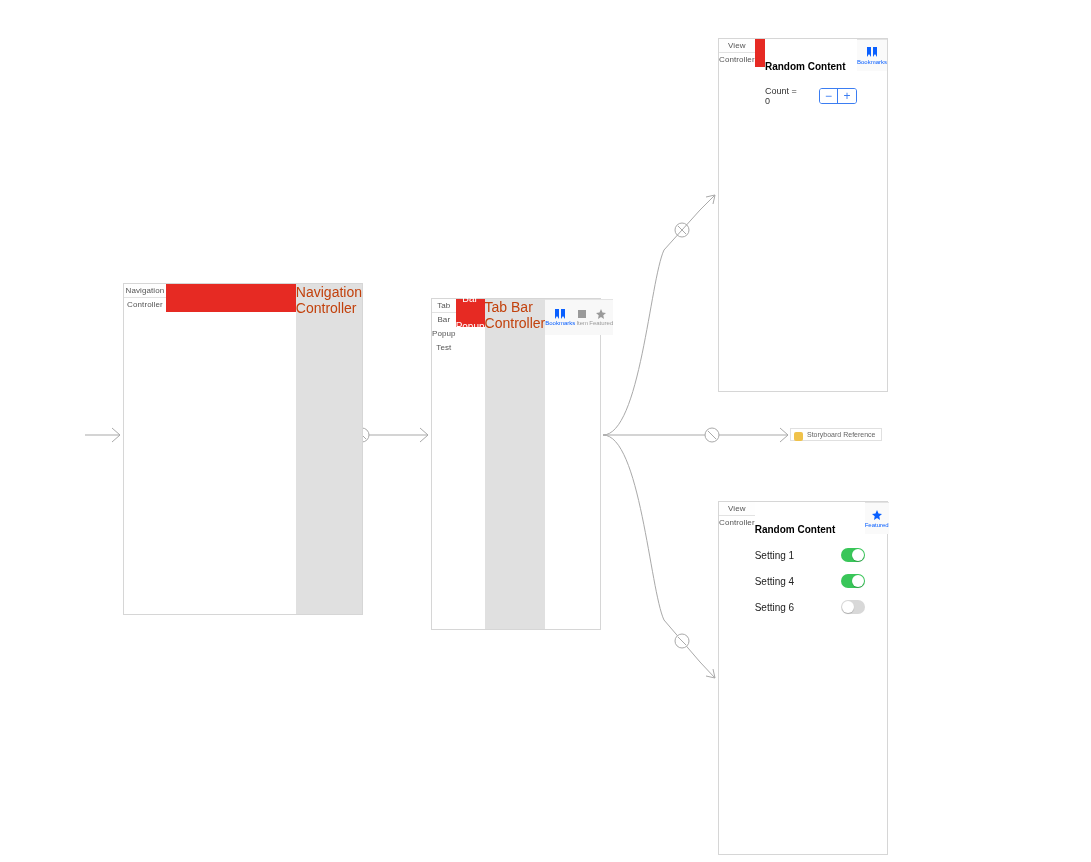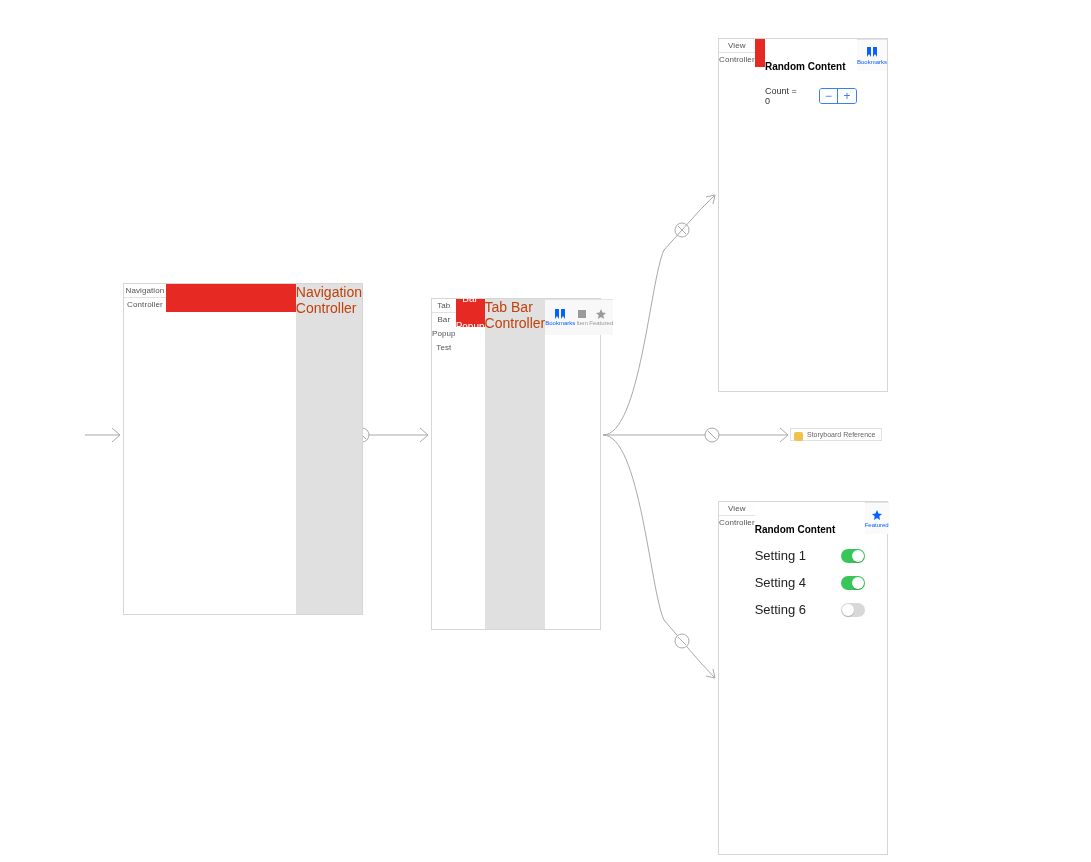--- a/index.html
+++ b/index.html
@@ -123,7 +123,7 @@
     justify-content:space-between;
     align-items:center;
     width:110px;
-    font-size:13px;
+    font-size:10px;
     color:#222;
     margin: 3px 0;
   }

